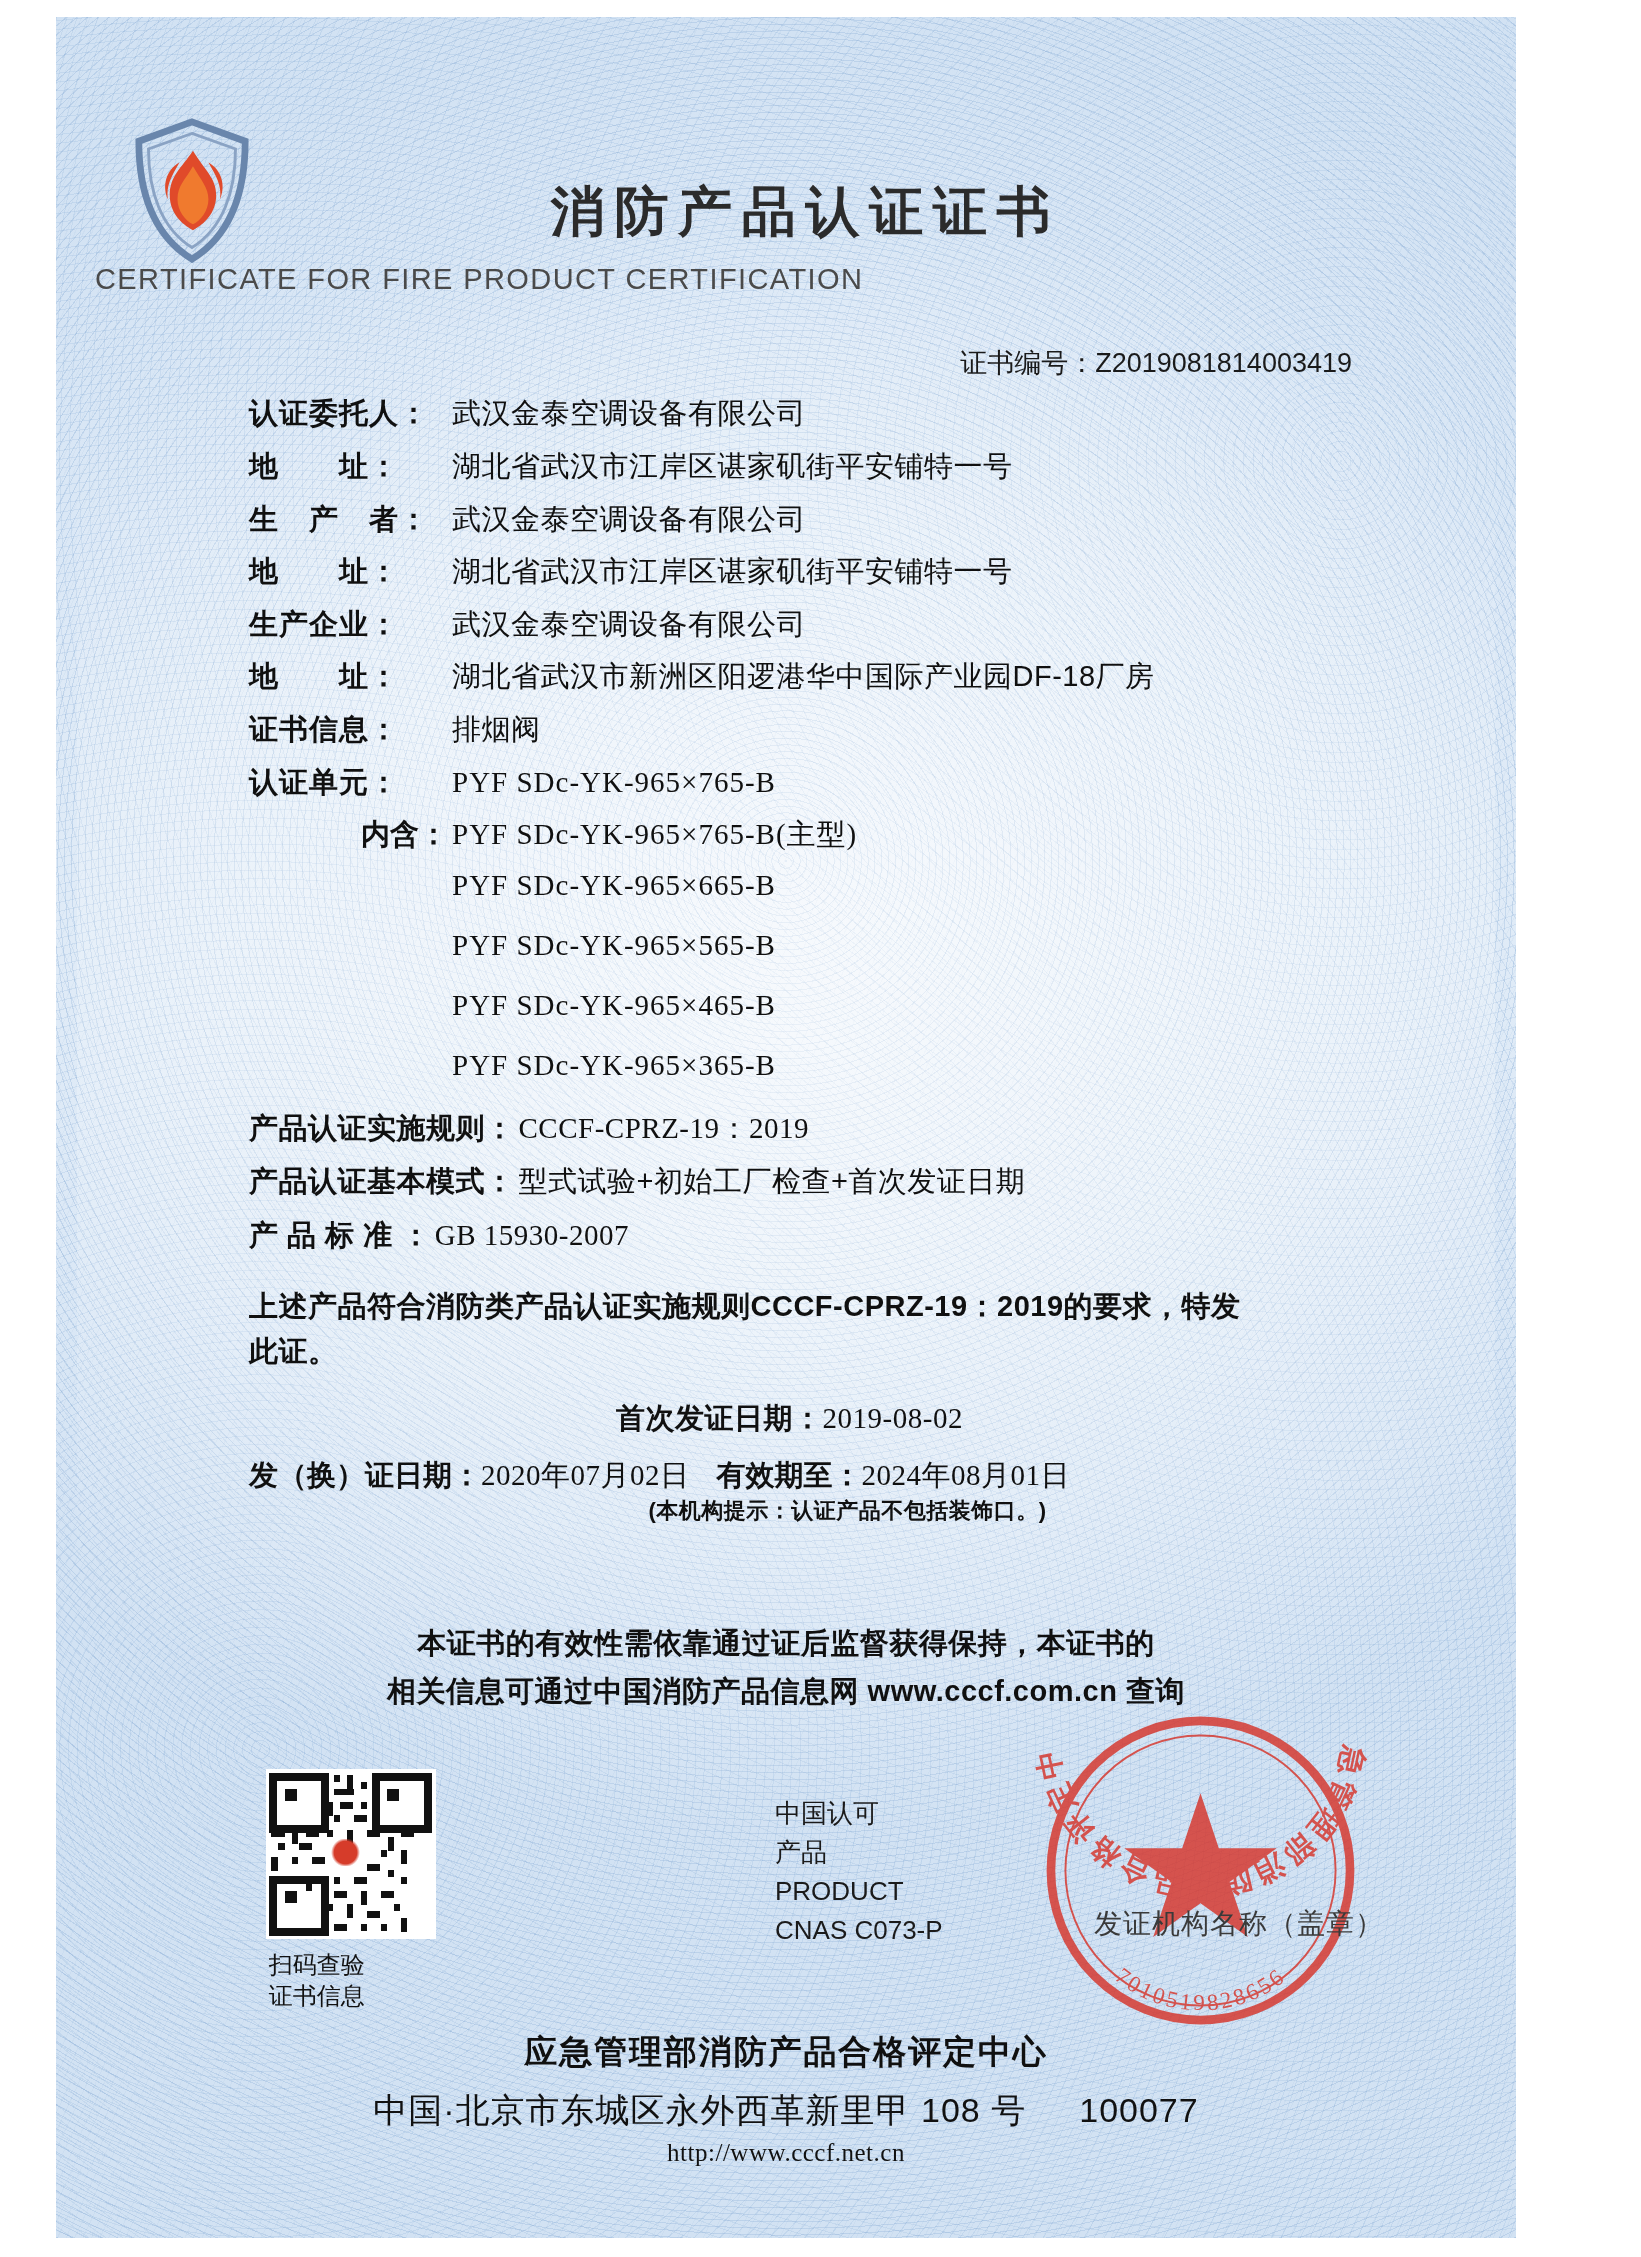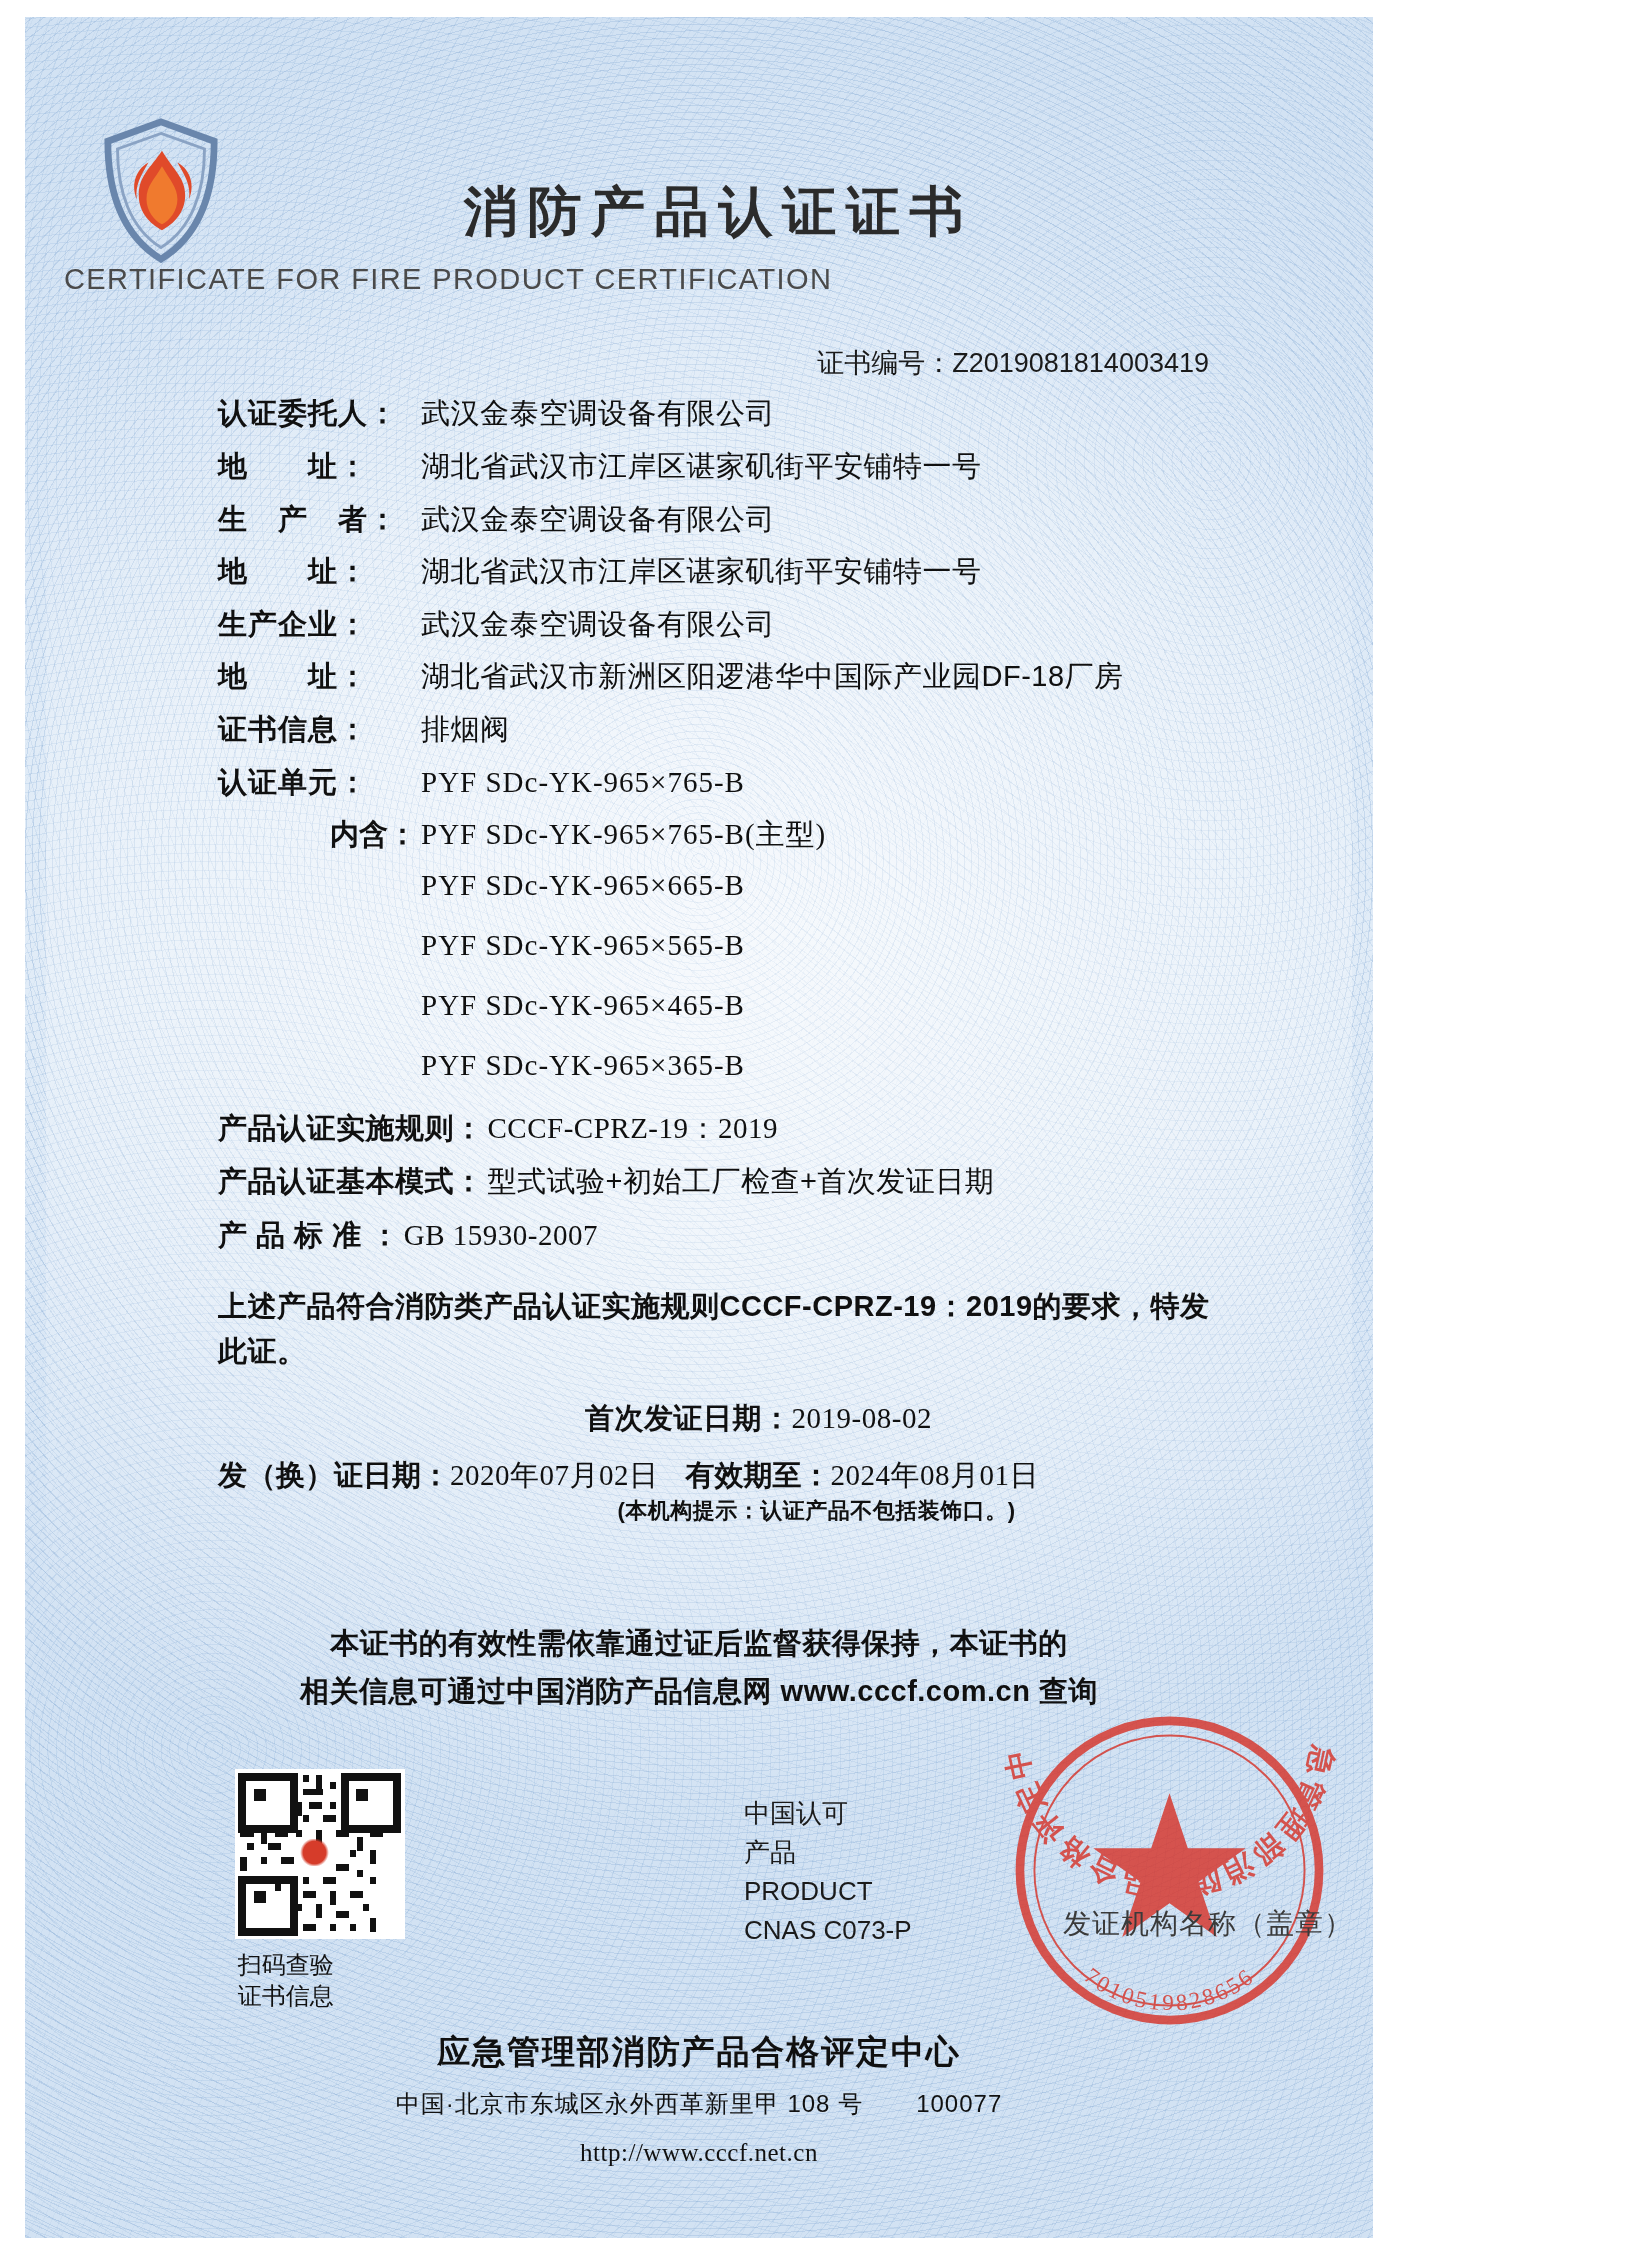--- a/index.html
+++ b/index.html
@@ -25,9 +25,9 @@
   }
   .cert {
     position: absolute;
-    left: 25px;
+    left: 56px;
     top: 17.4px;
-    width: 1348px;
+    width: 1460px;
     height: 2221px;
     background:
       radial-gradient(ellipse 1255px 869px at 50% 40%, #eef4fb 0%, #e4eef8 45%, #dbe8f6 70%, #d2e2f3 100%);

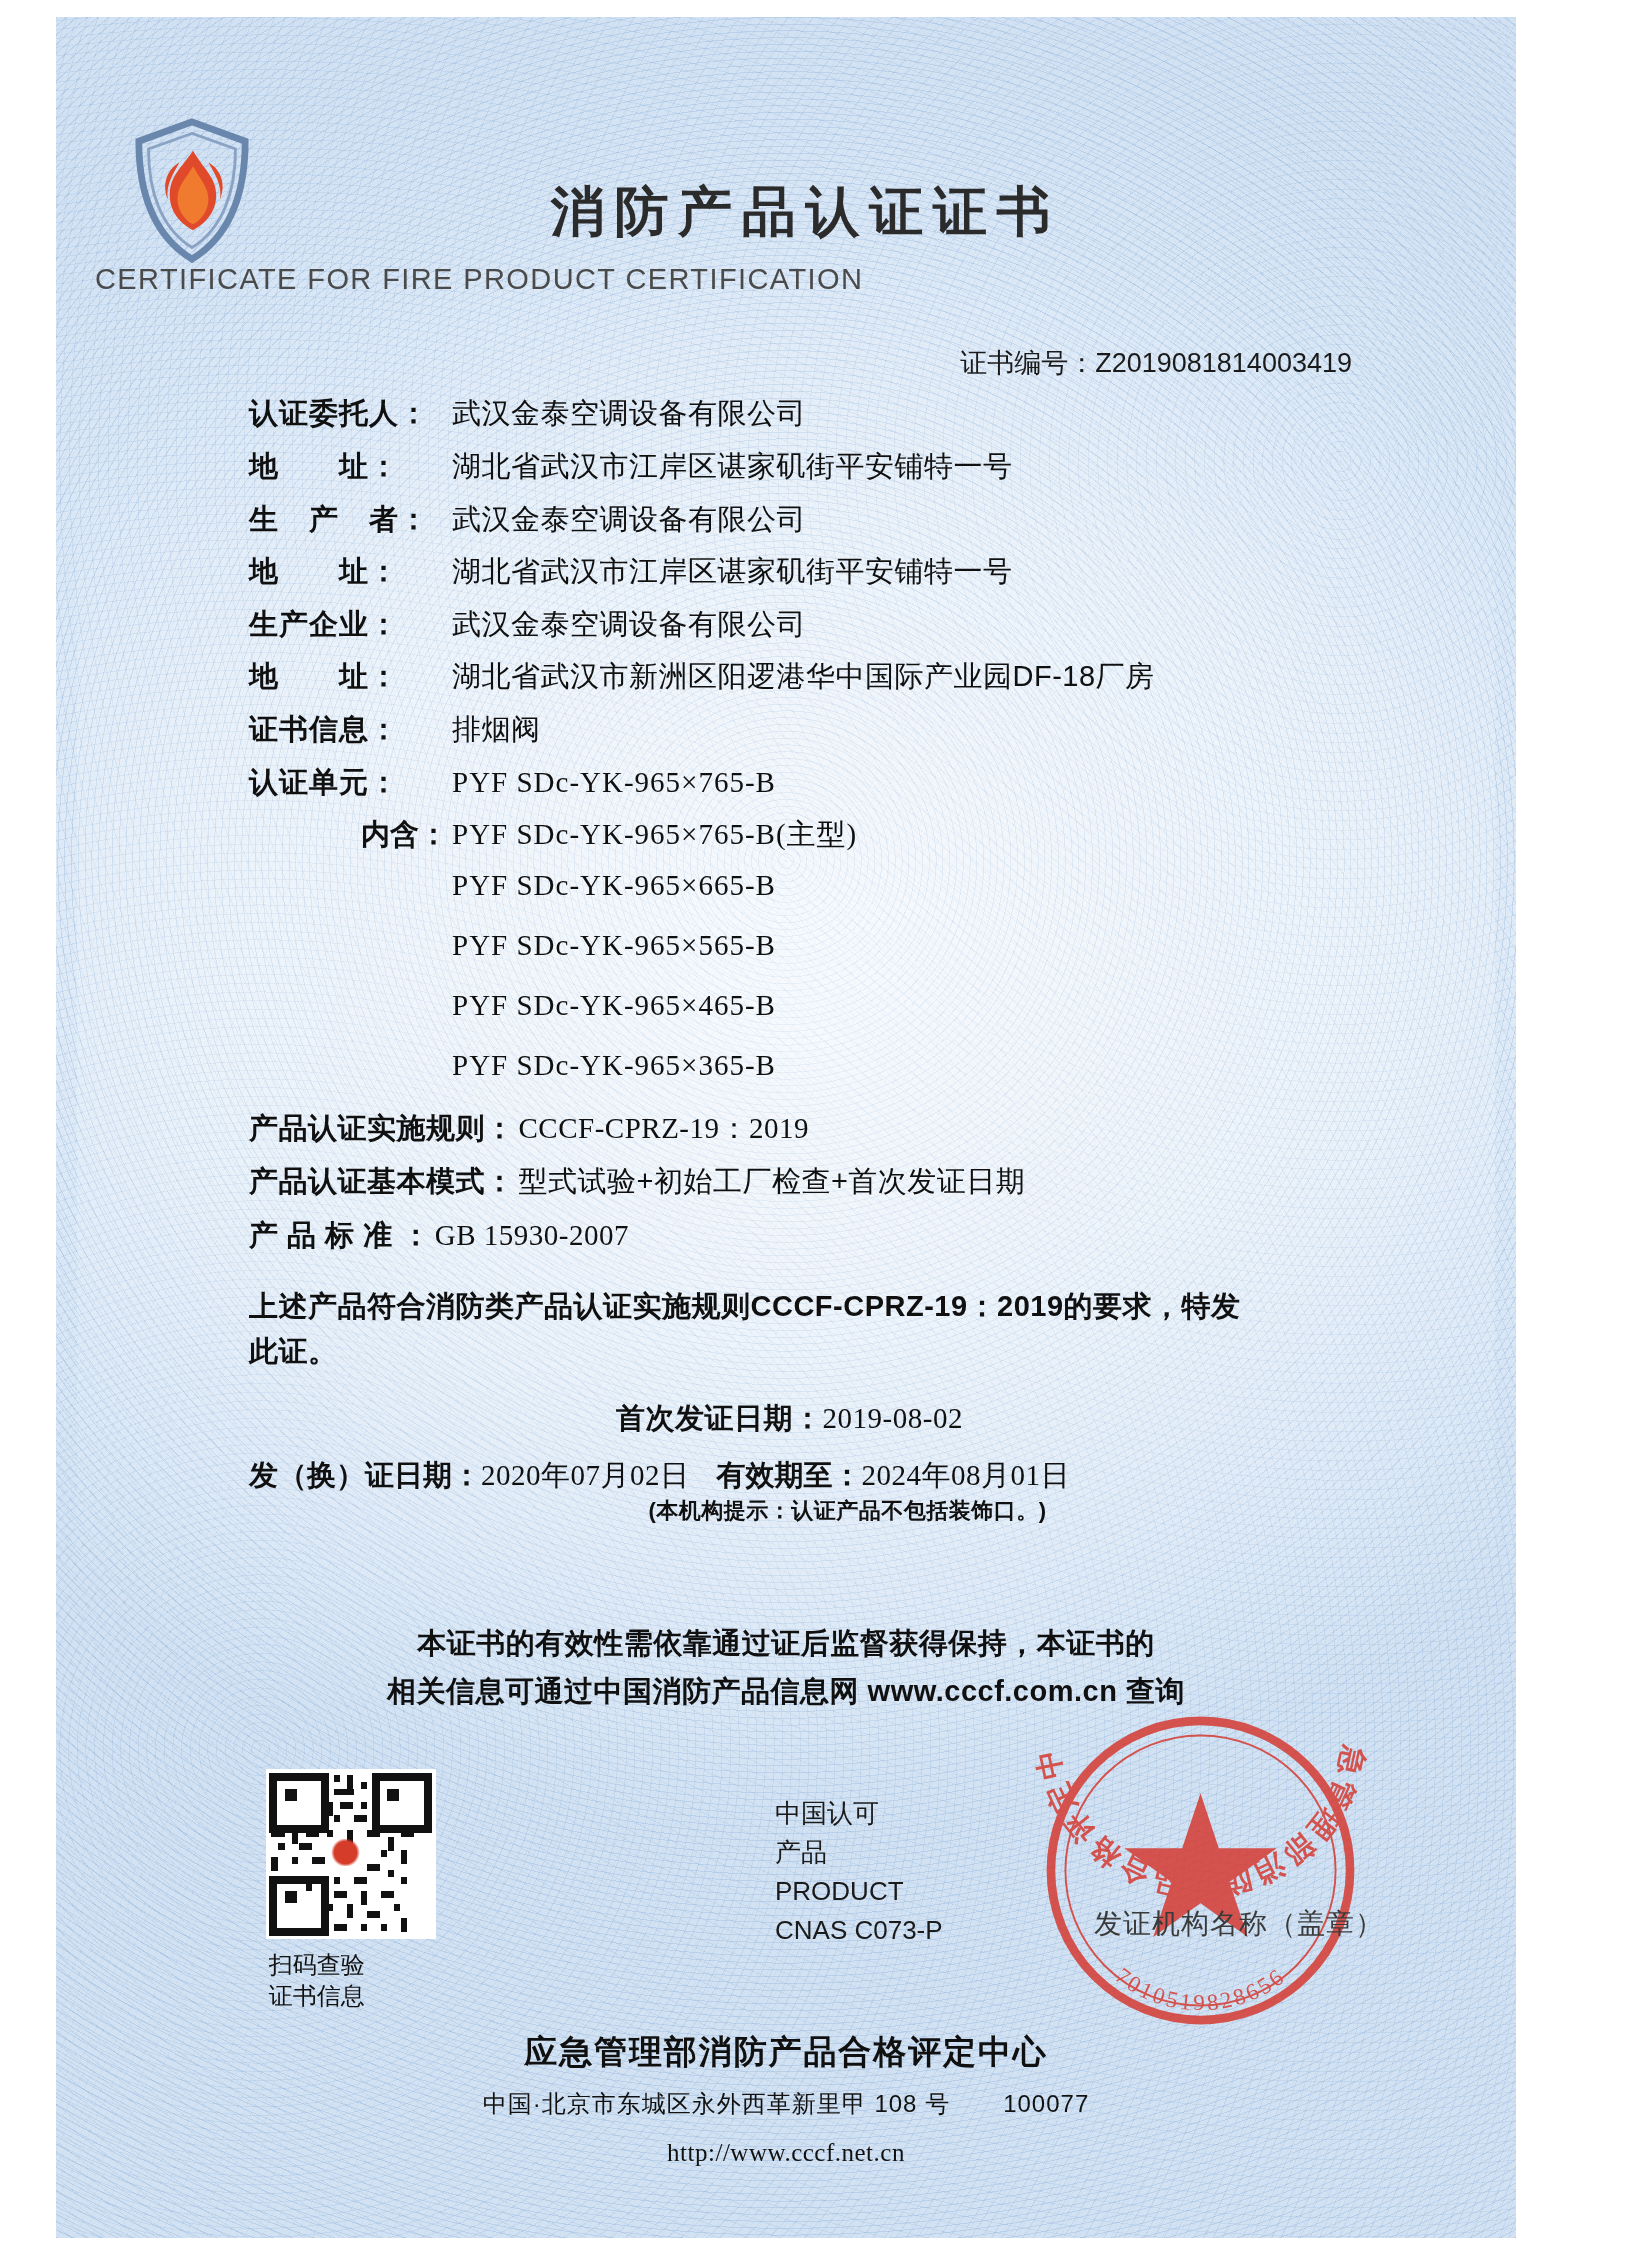--- a/index.html
+++ b/index.html
@@ -338,7 +338,7 @@
     top: 2071px;
     text-align: center;
     font-family: "Liberation Sans", sans-serif;
-    font-size: 24px;
+    font-size: 34px;
     color: #111;
     letter-spacing: 1px;
   }

